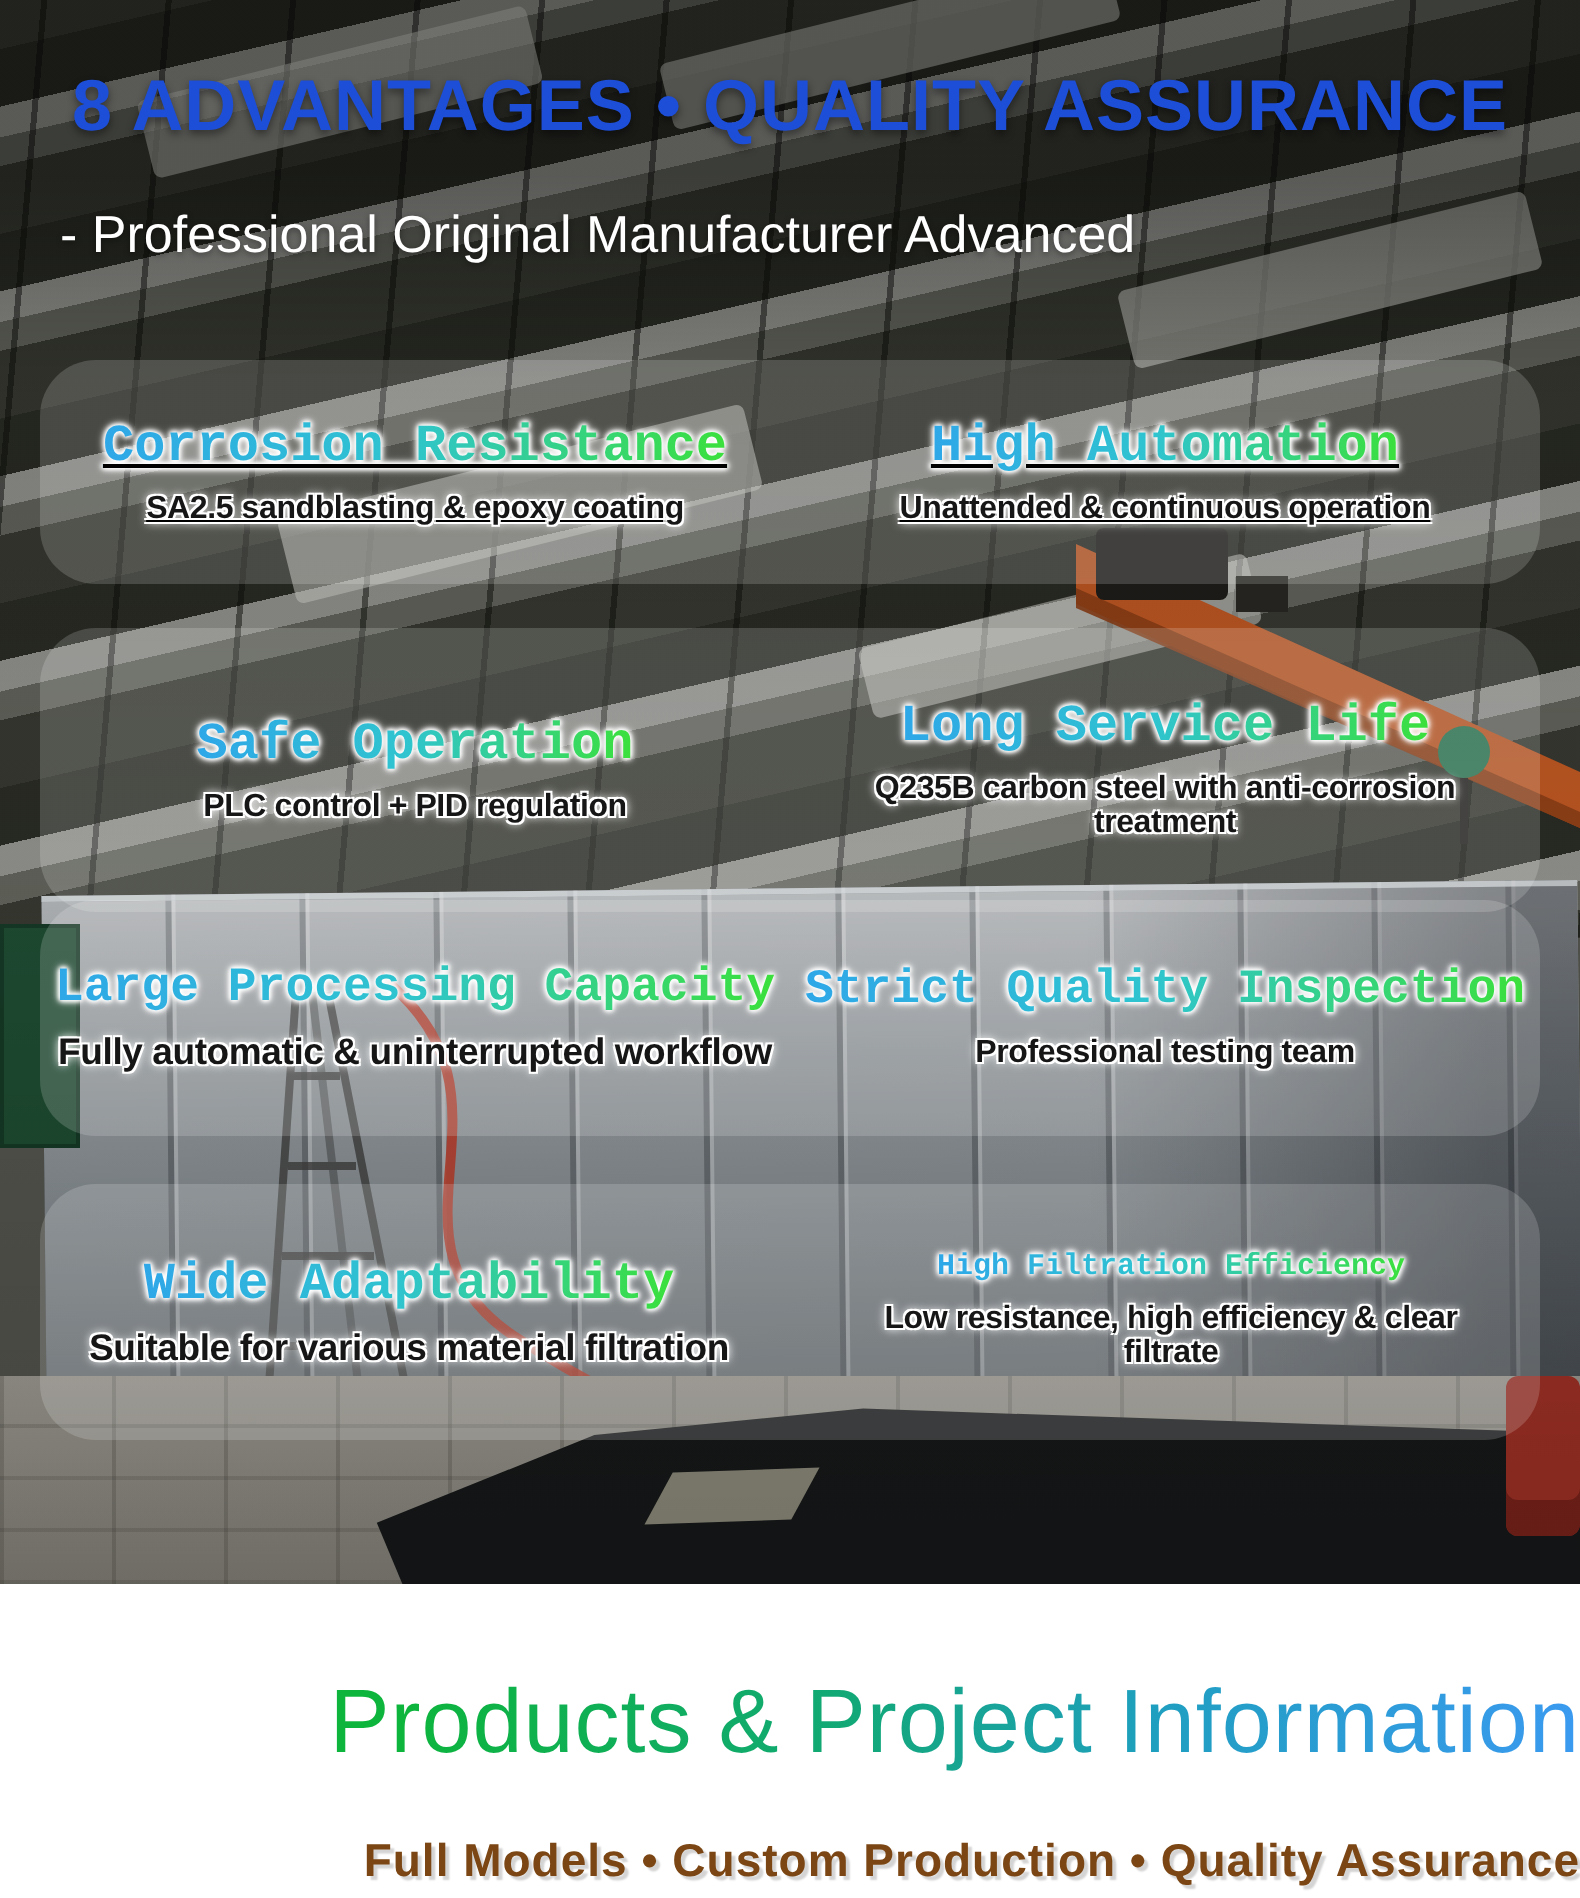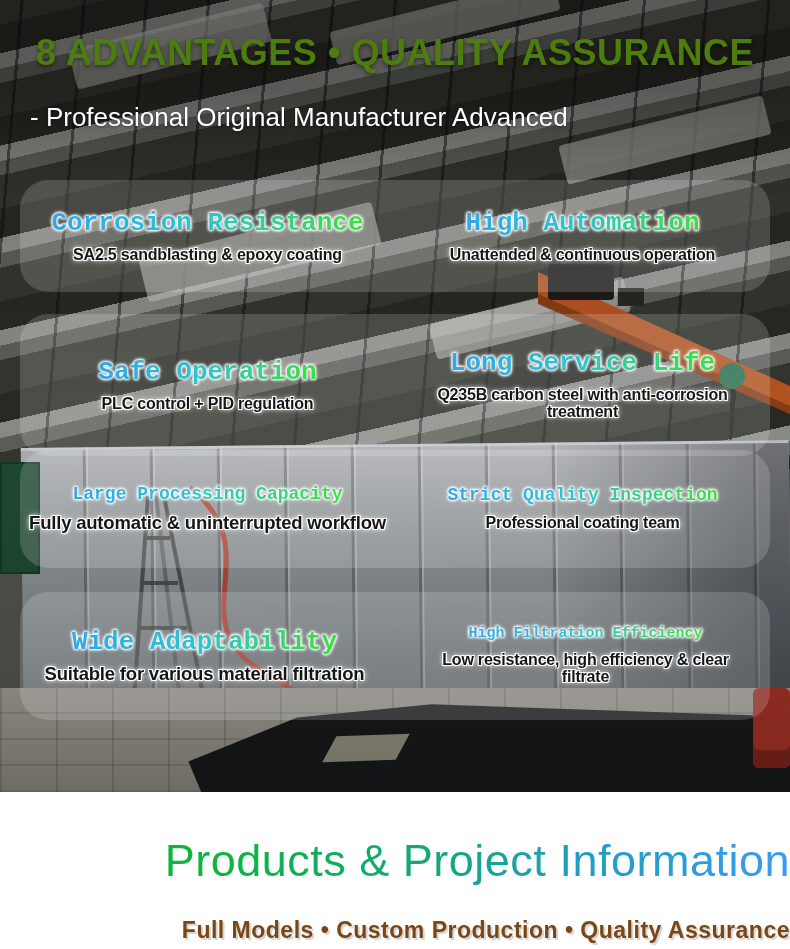--- a/index.html
+++ b/index.html
@@ -64,7 +64,7 @@
   
   .main-title {
     position:absolute; left:0; top:32px; width:100%; text-align:center;
-    color:#4d7c0f; font-size:36px; font-weight:bold; letter-spacing:.5px;
+    color:#1d4ed8; font-size:36px; font-weight:bold; letter-spacing:.5px;
     text-shadow:0 2px 4px rgba(0,0,0,.45);
   }
   .subtitle { position:absolute; left:0; top:102px; width:100%; color:#fff; font-size:26px; line-height:31px; text-shadow:0 1px 3px rgba(0,0,0,.4); }

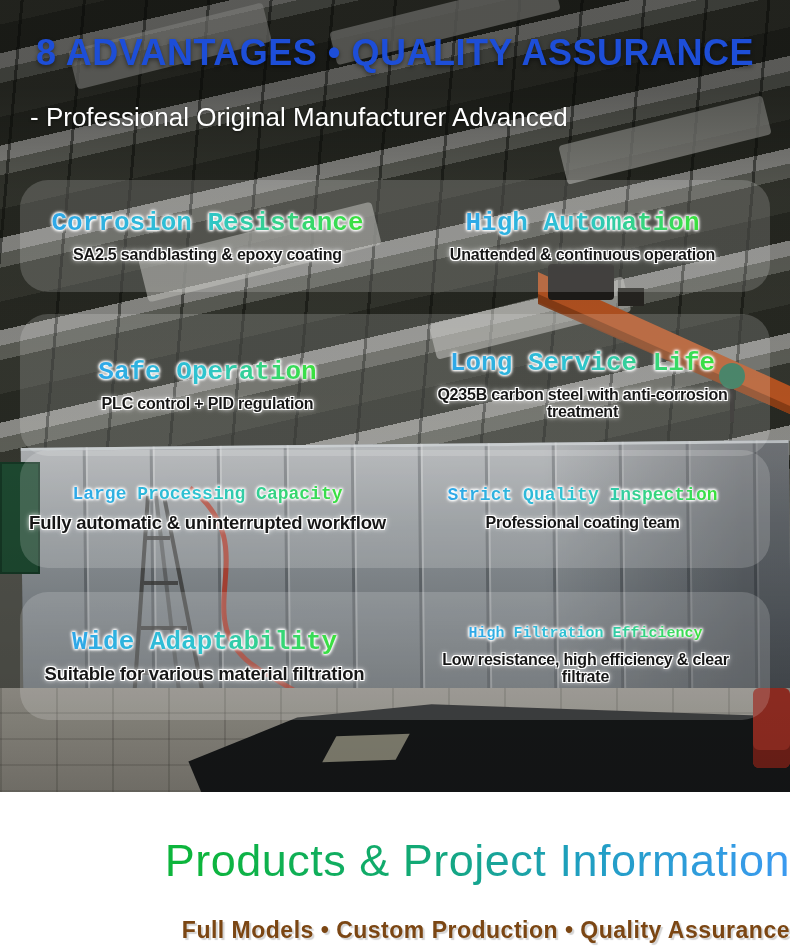--- a/index.html
+++ b/index.html
@@ -75,7 +75,7 @@
     position:absolute; left:20px; width:750px; display:flex;
     background:rgba(255,255,255,.17); border-radius:28px;
   }
-  .row1 { top:180px; height:112px; }
+  .row1 { top:180px; height:112px;text-decoration:underline; }
   .row2 { top:314px; height:142px; }
   .row3 { top:450px; height:118px; }
   .row4 { top:592px; height:128px;gap:12px; }

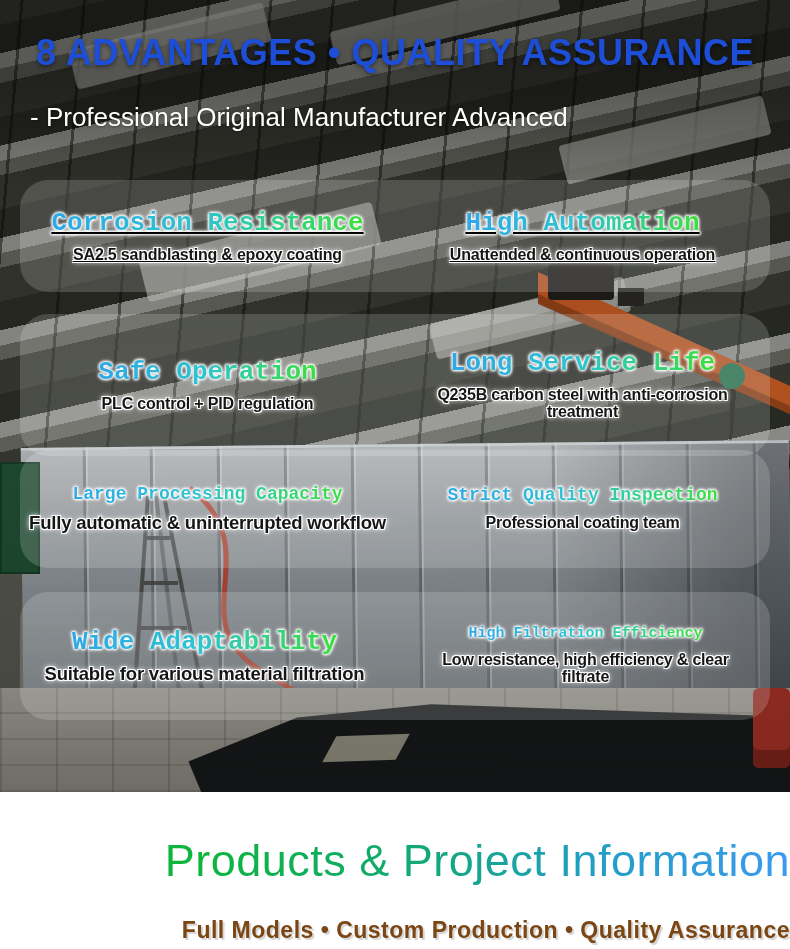--- a/index.html
+++ b/index.html
@@ -87,7 +87,7 @@
     filter:drop-shadow(0 0 1px #fff) drop-shadow(0 0 1px #fff) drop-shadow(0 0 1.5px rgba(255,255,255,.95));
     white-space:nowrap;
   }
-  .t-sm { font-size:18px; }
+  .t-sm { font-size:24px; }
   .t-xs { font-size:15px; }
   .adv-sub {
     color:#161616; font-size:16px; font-weight:bold; letter-spacing:-.2px; white-space:nowrap; text-align:center; line-height:1.08;

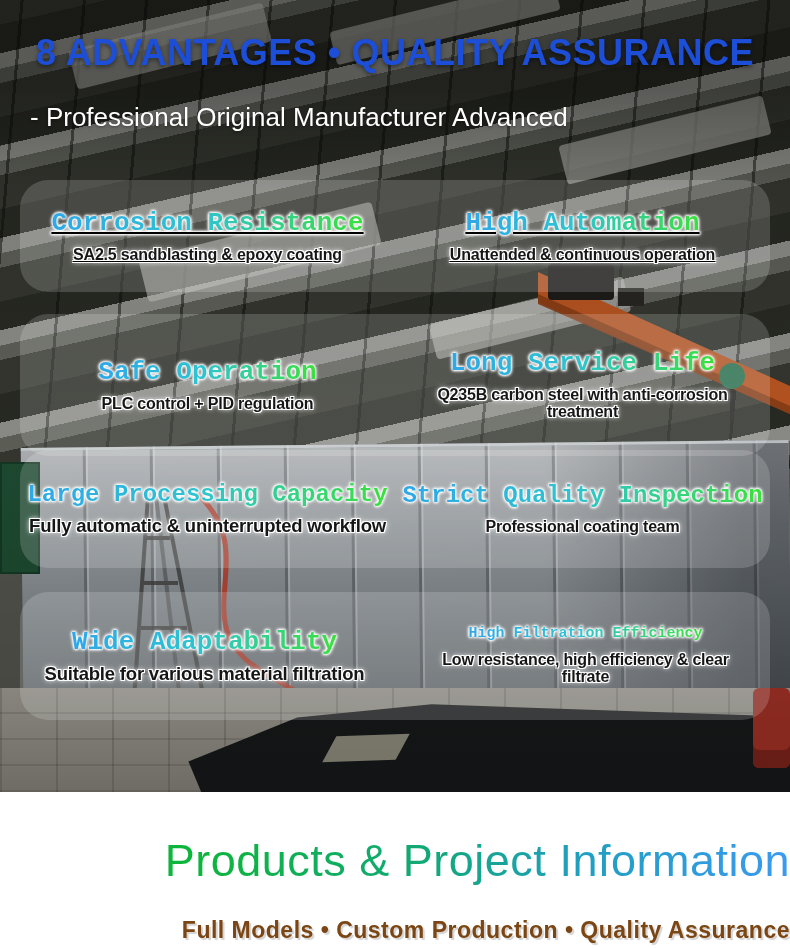--- a/index.html
+++ b/index.html
@@ -190,7 +190,7 @@
     </div>
     <div class="adv-cell">
       <div class="adv-title t-sm">Strict Quality Inspection</div>
-      <div class="adv-sub">Professional coating team</div>
+      <div class="adv-sub">Professional testing team</div>
     </div>
   </div>
 

